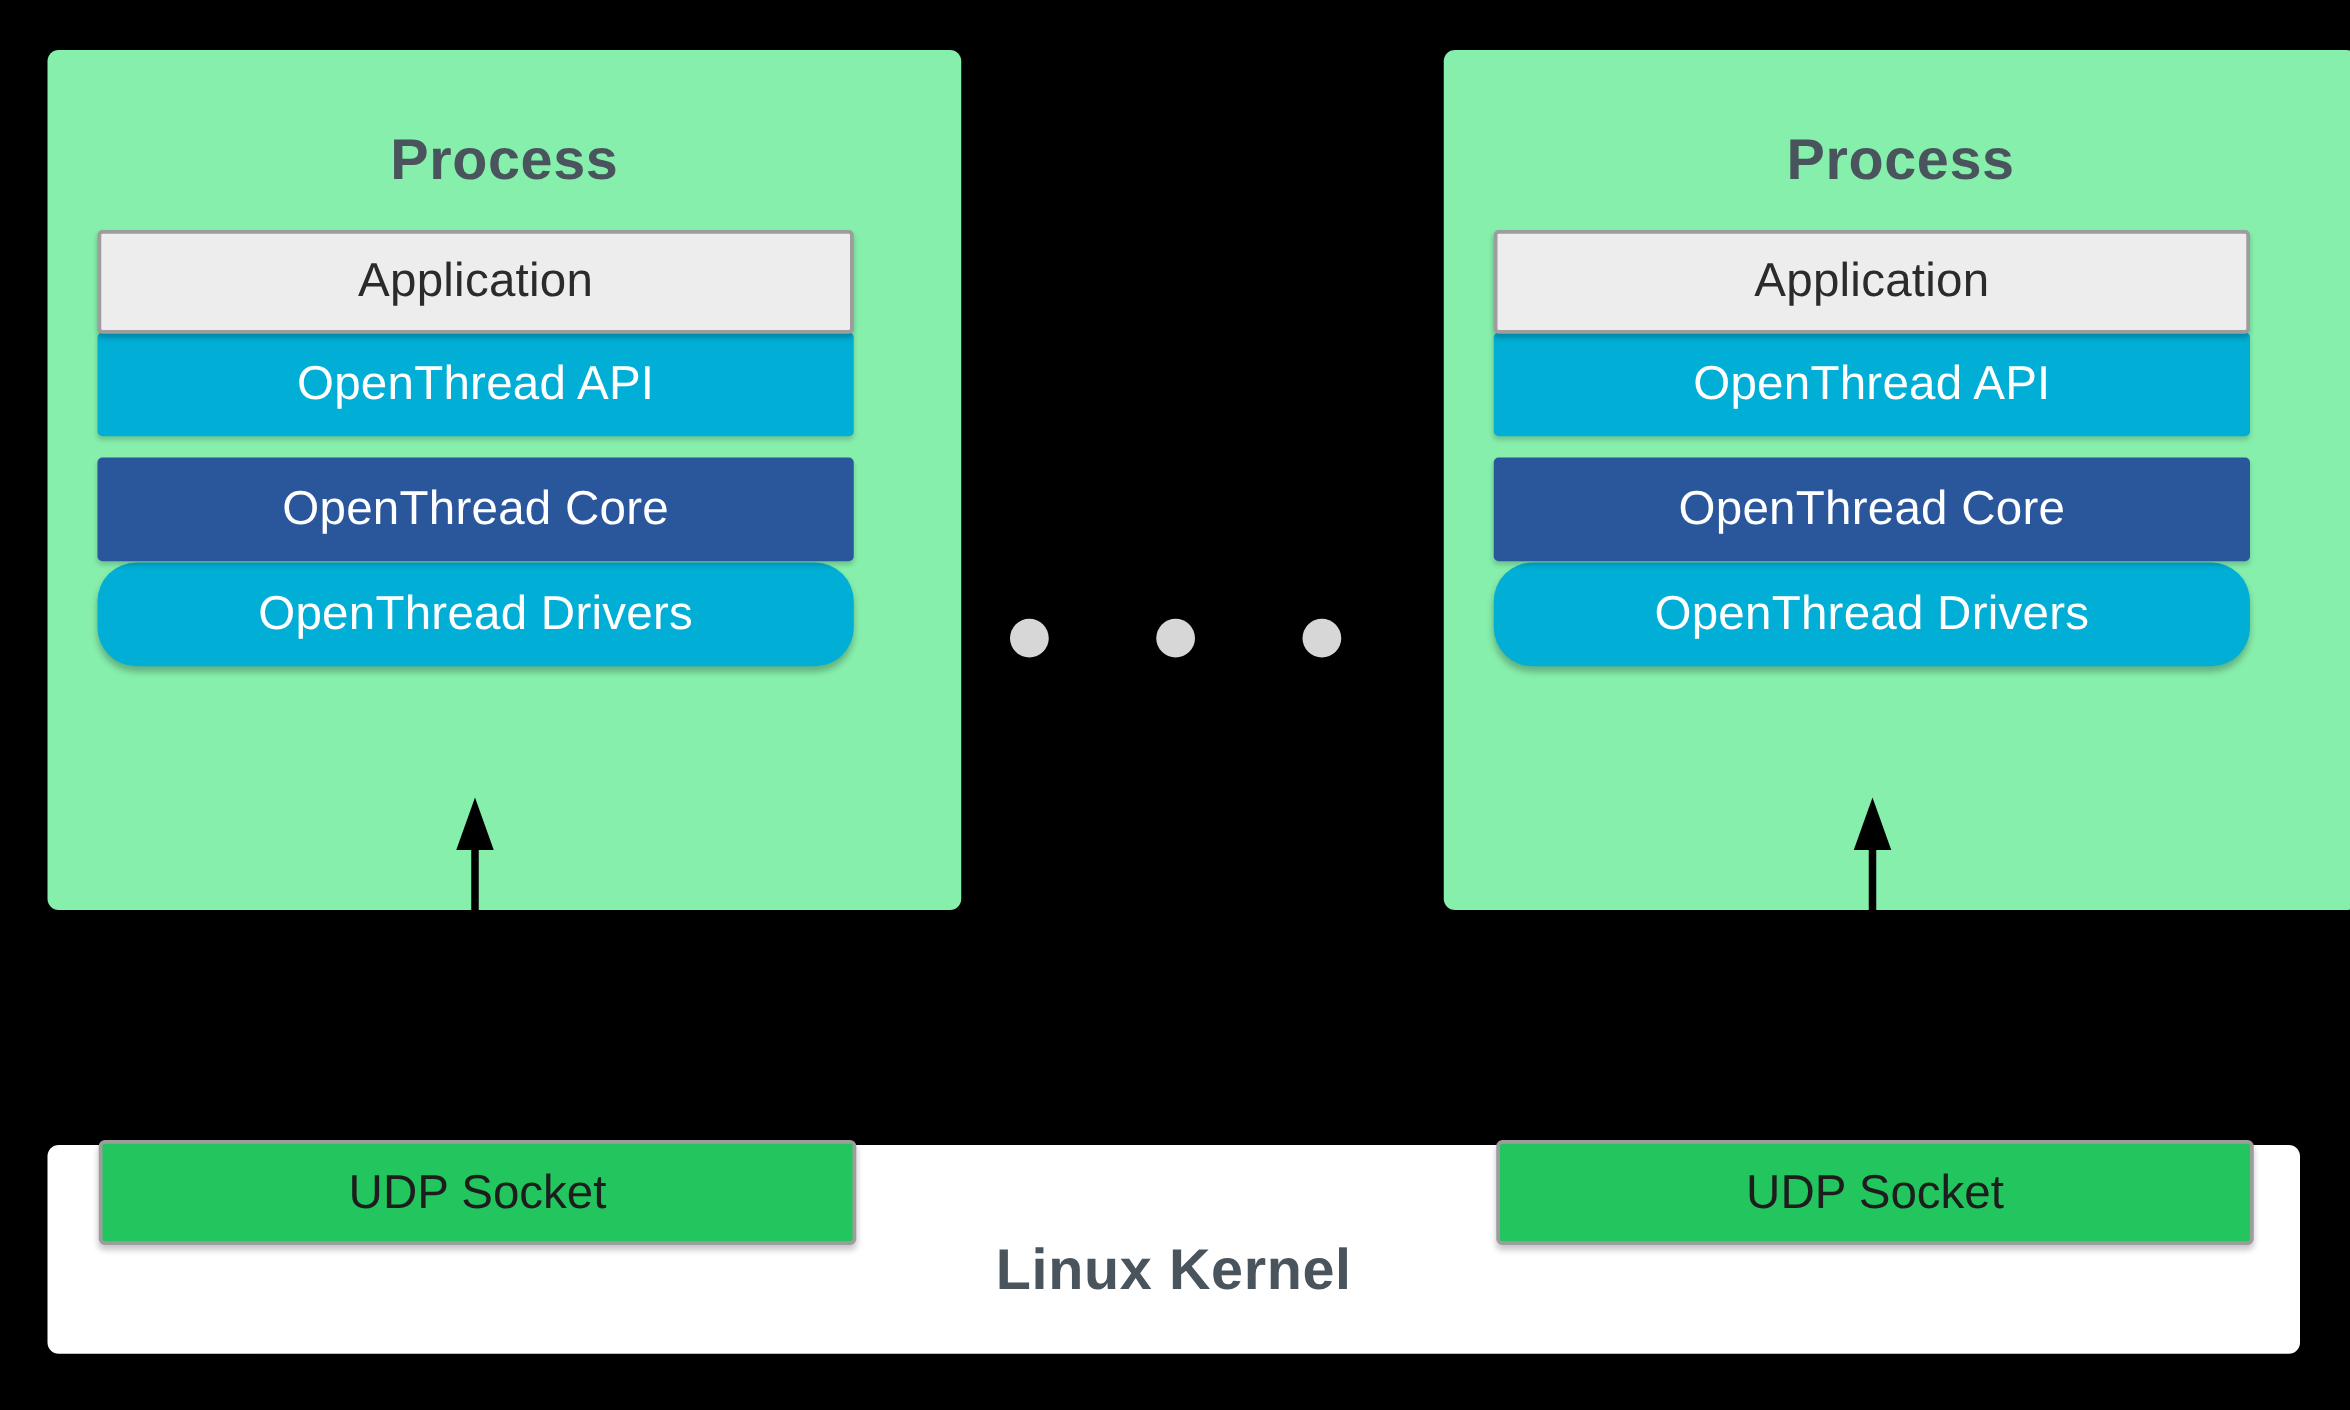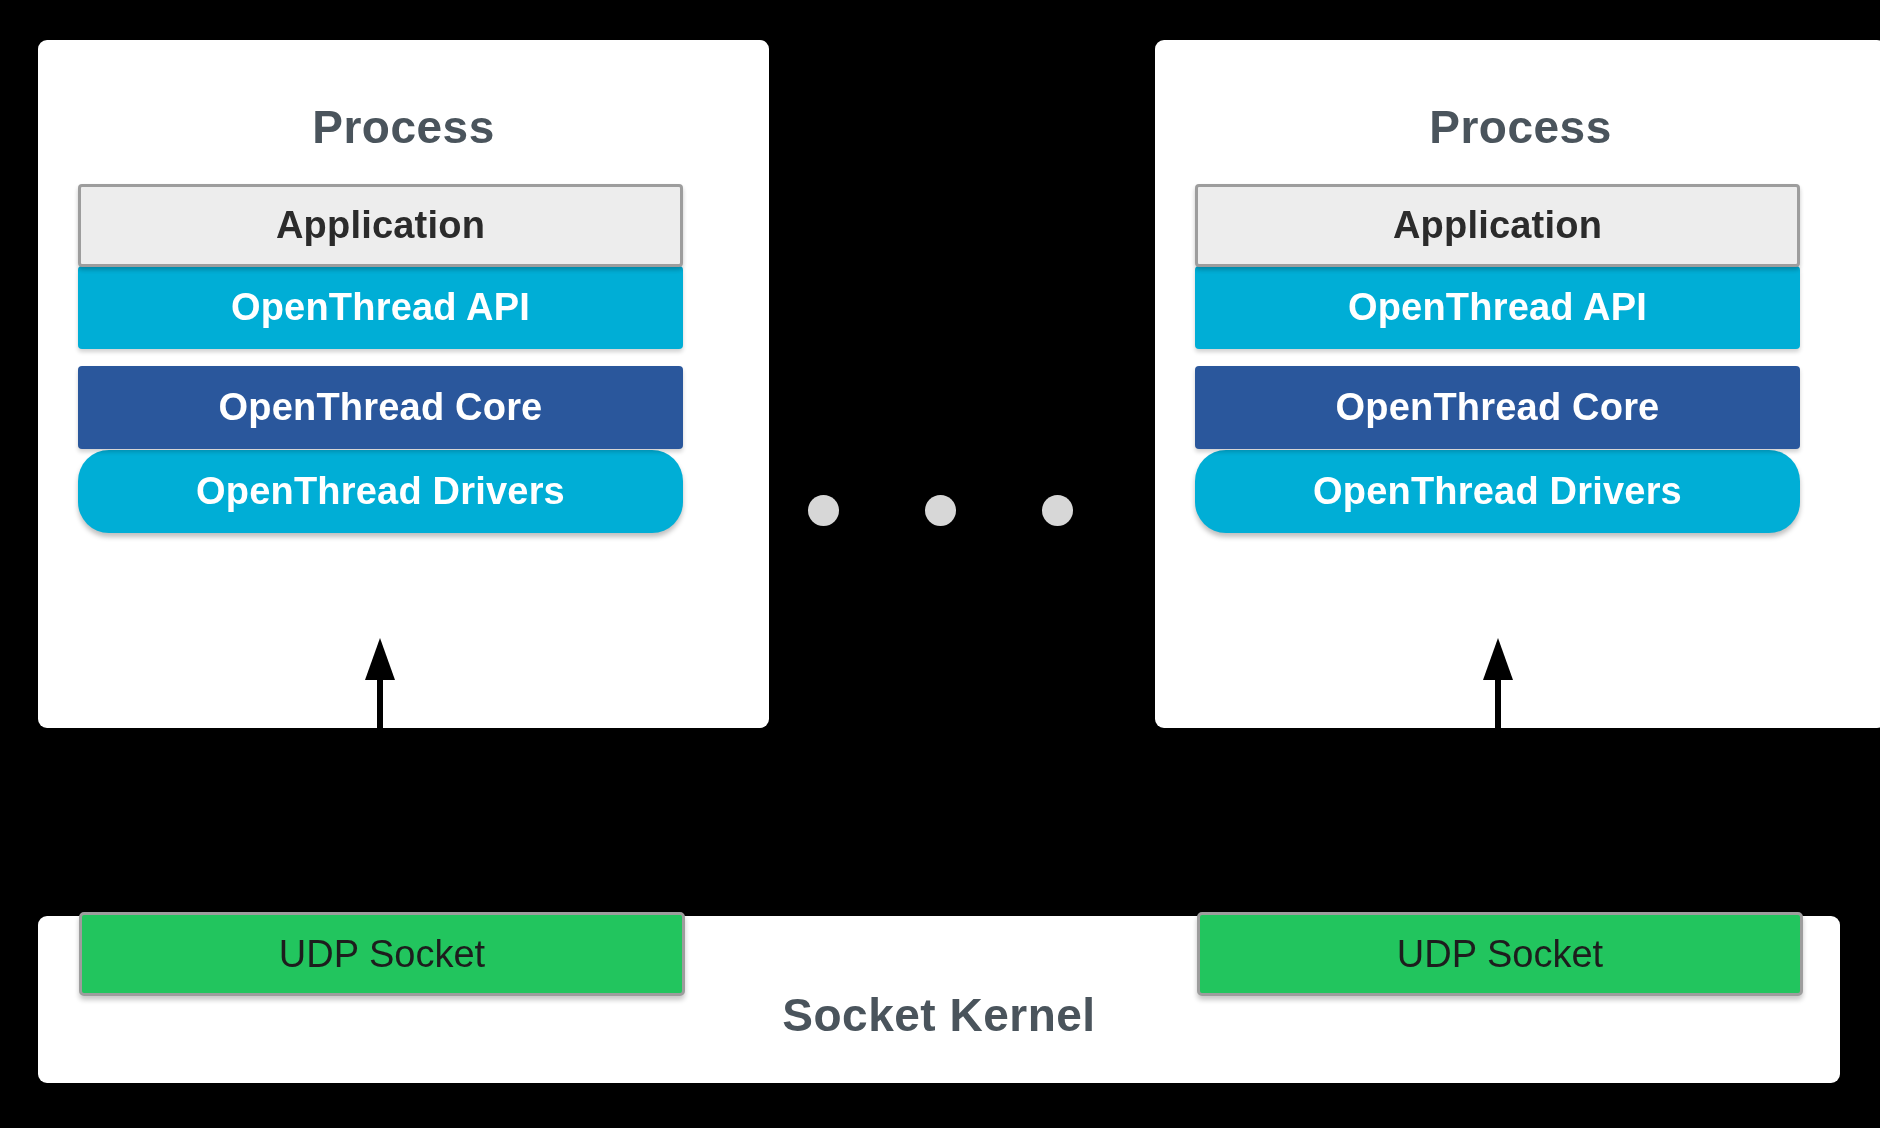--- a/index.html
+++ b/index.html
@@ -24,7 +24,7 @@
     width: 731px;
     height: 688px;
     top: 40px;
-    background: #ffffff;
+    background: #86efac;
     border-radius: 9px;
   }
   #process-left  { left: 38px; }

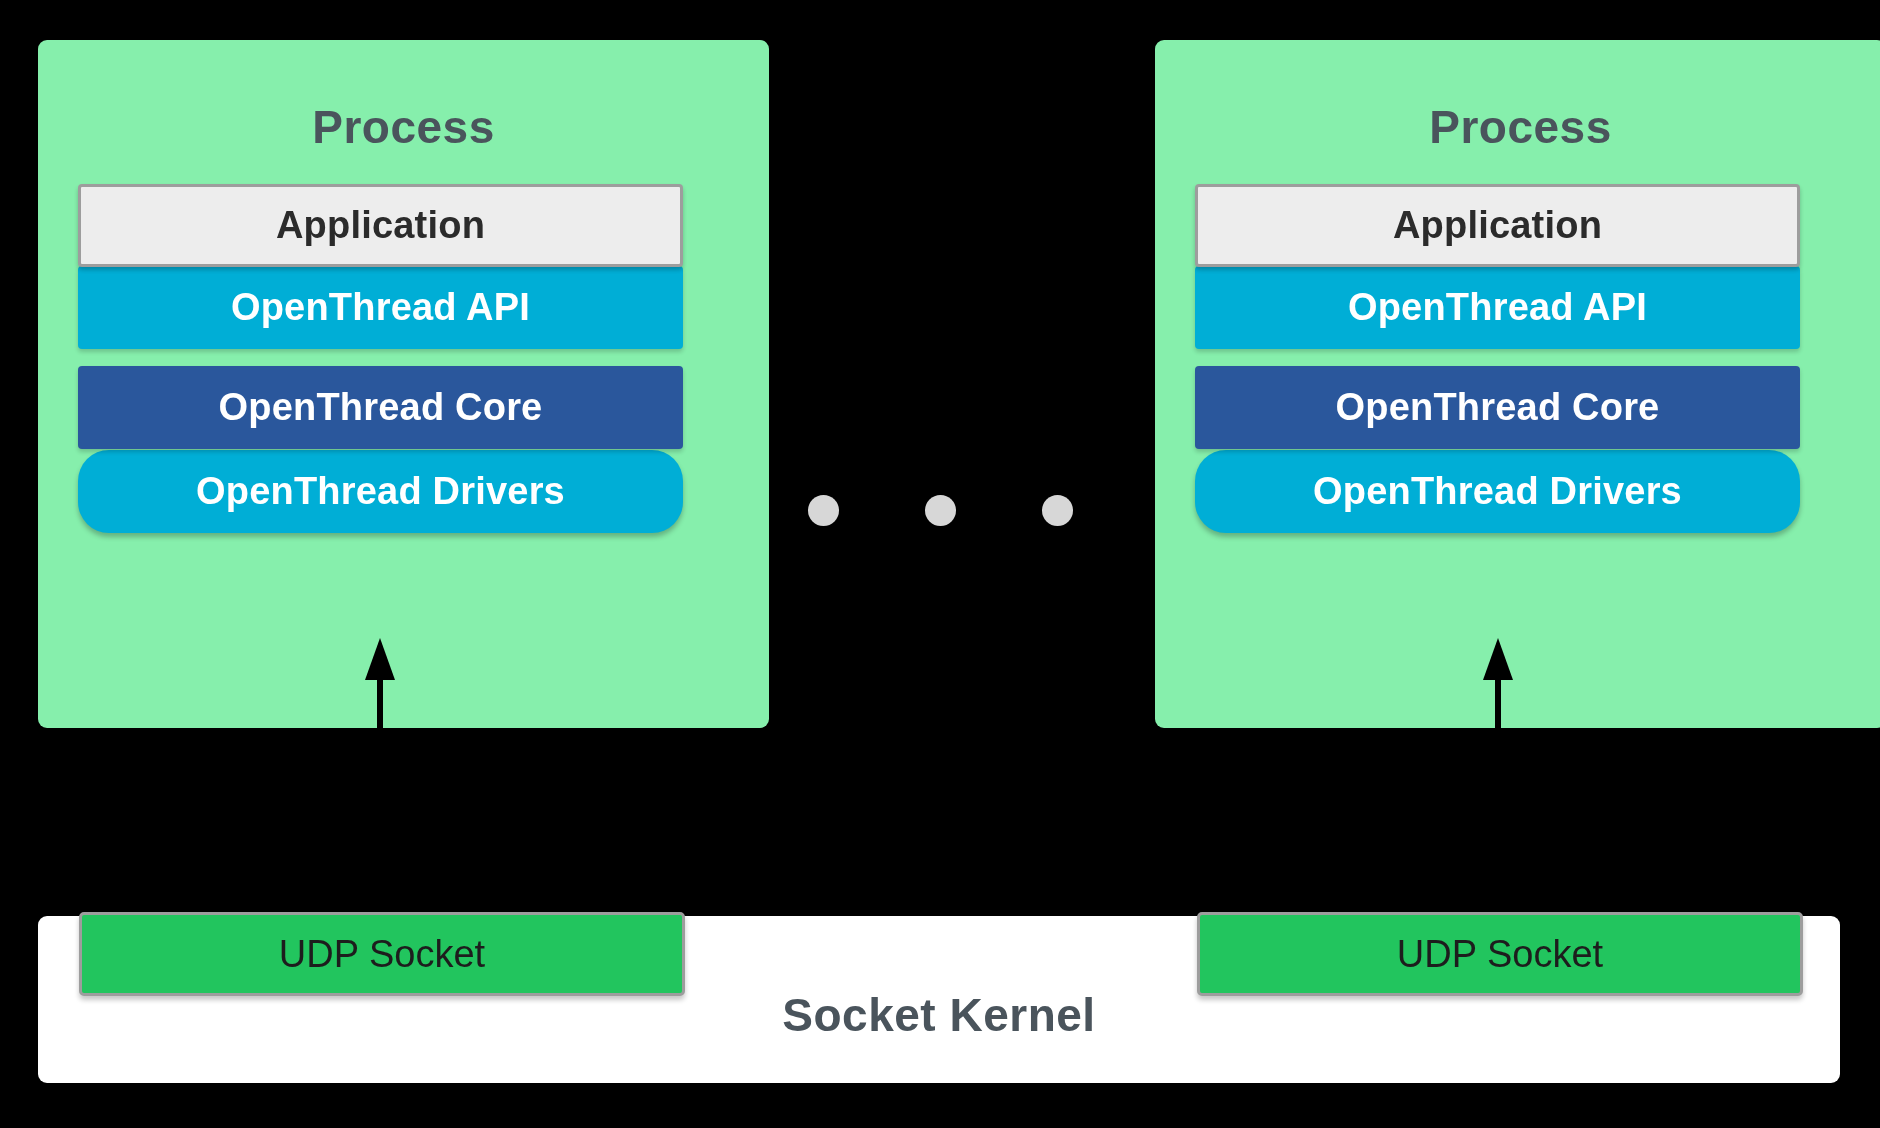--- a/index.html
+++ b/index.html
@@ -49,7 +49,6 @@
     left: 40px;
     top: 144px;
     width: 605px;
-    font-weight: bold;
   }
   .layer {
     position: relative;

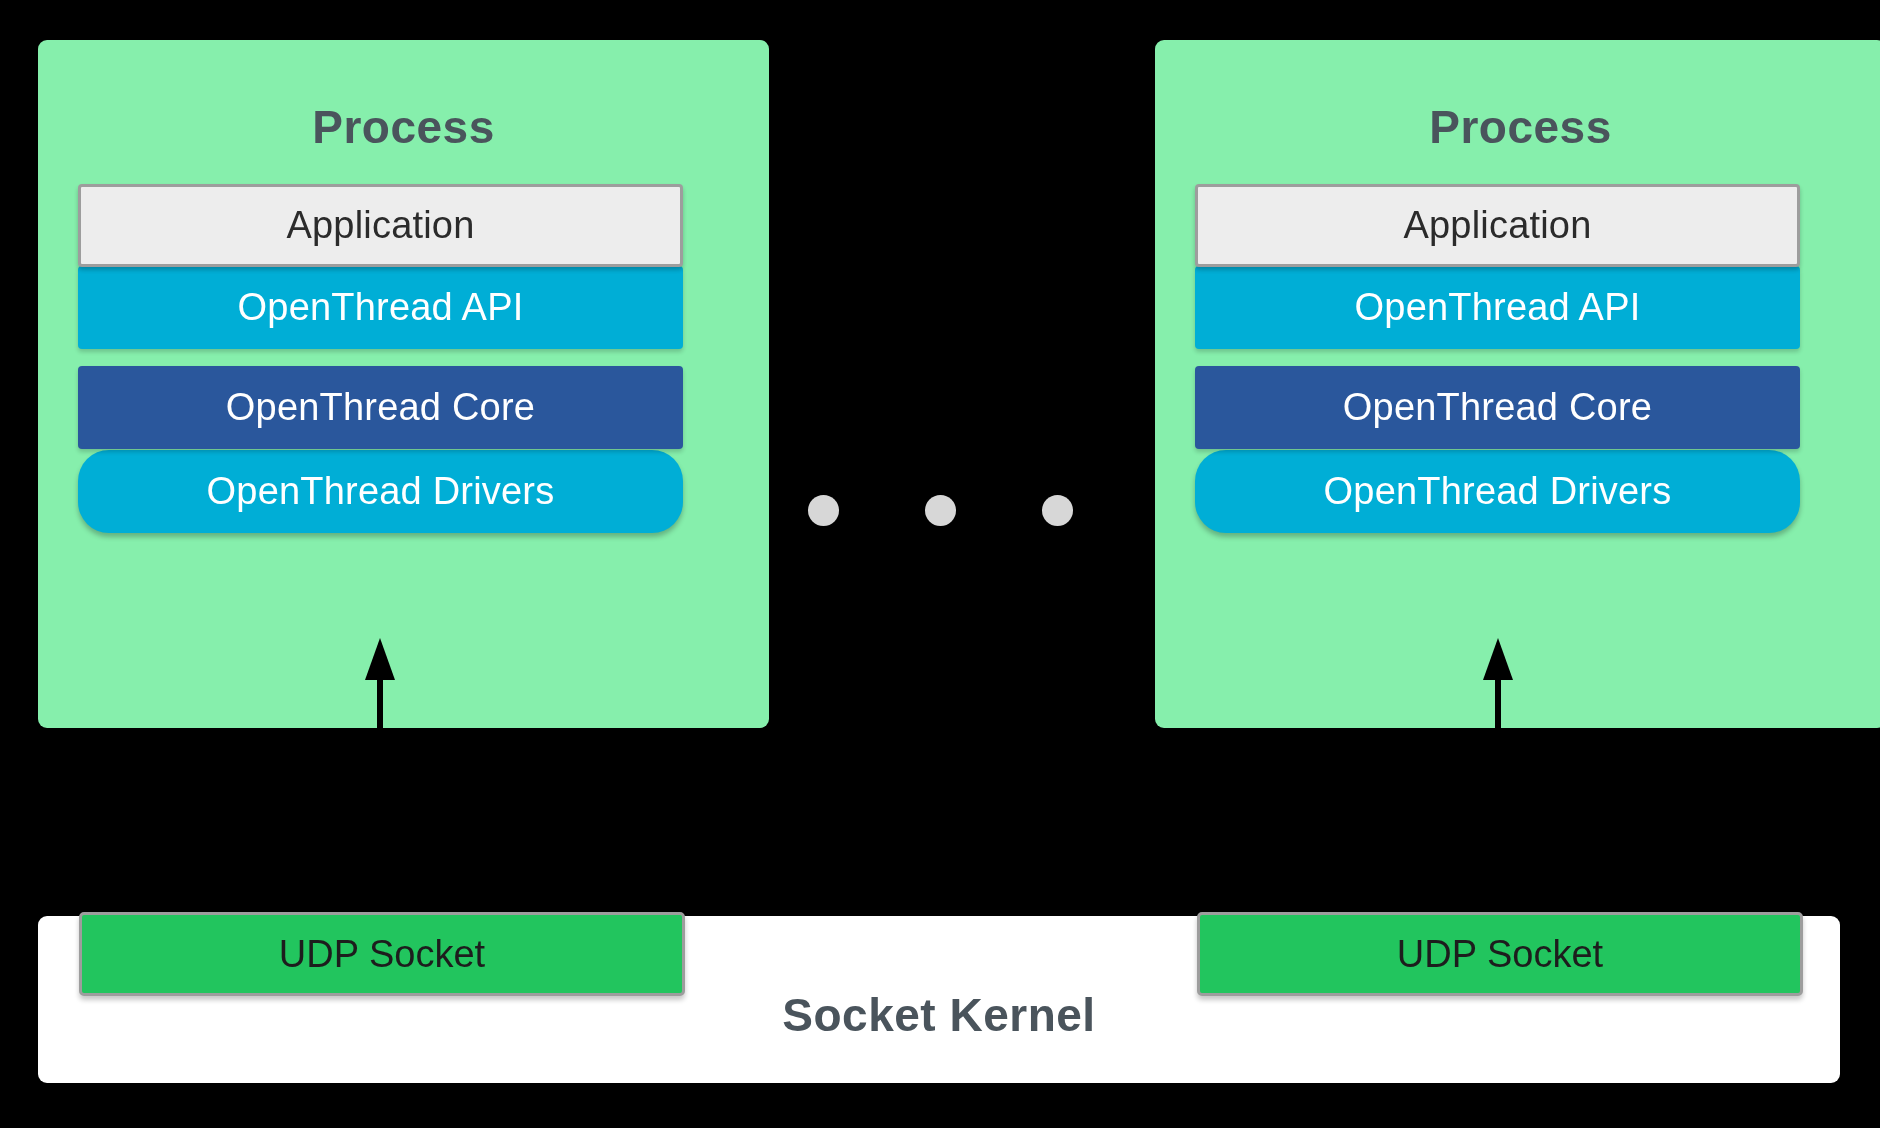--- a/index.html
+++ b/index.html
@@ -205,7 +205,7 @@
   </svg>
 
   <div id="kernel-panel">
-    <div class="kernel-title">Socket Kernel</div>
+    <div class="kernel-title">Linux Kernel</div>
 
     <div class="socket-box" id="socket-left">UDP Socket</div>
 

